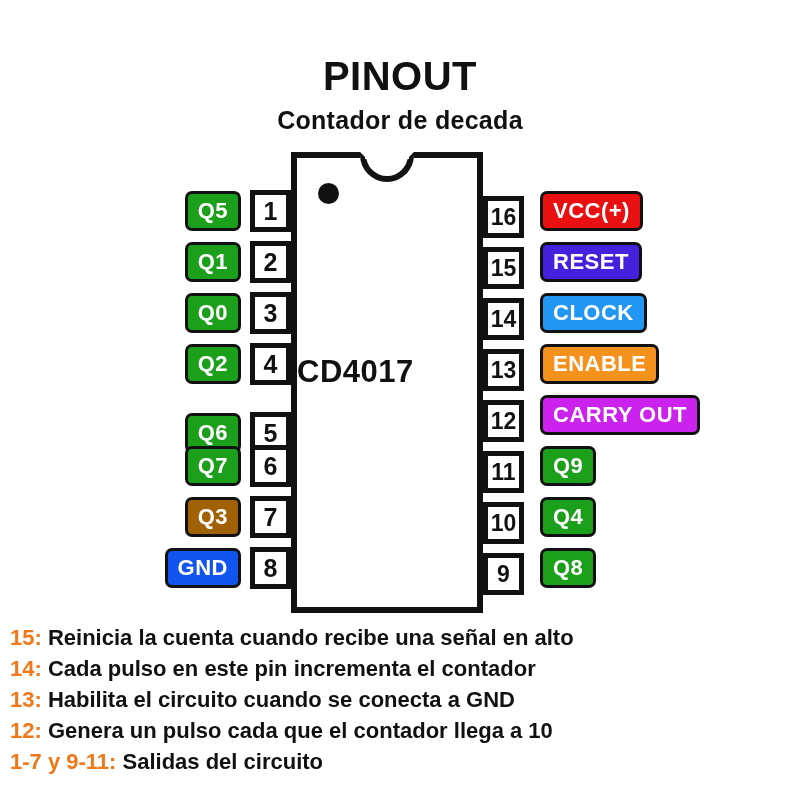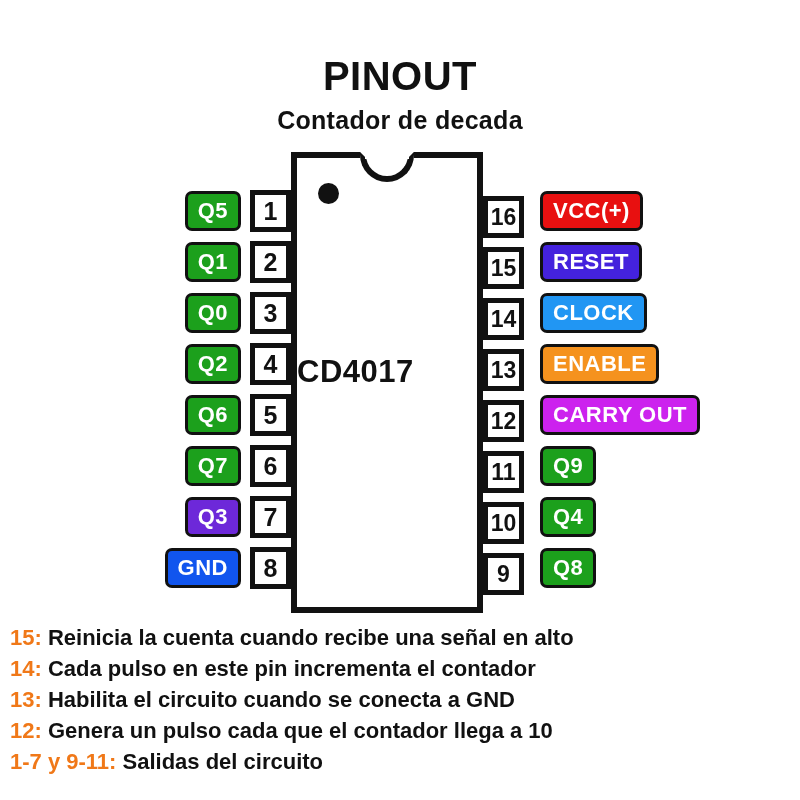--- a/index.html
+++ b/index.html
@@ -168,7 +168,7 @@
       <div class="badge" style="background: rgb(28, 160, 28);">Q2</div>
       <div class="pin-box">4</div>
     </div>
-    <div class="pin-row left" style="top: 394px;">
+    <div class="pin-row left" style="top: 412px;">
       <div class="badge" style="background: rgb(28, 160, 28);">Q6</div>
       <div class="pin-box">5</div>
     </div>

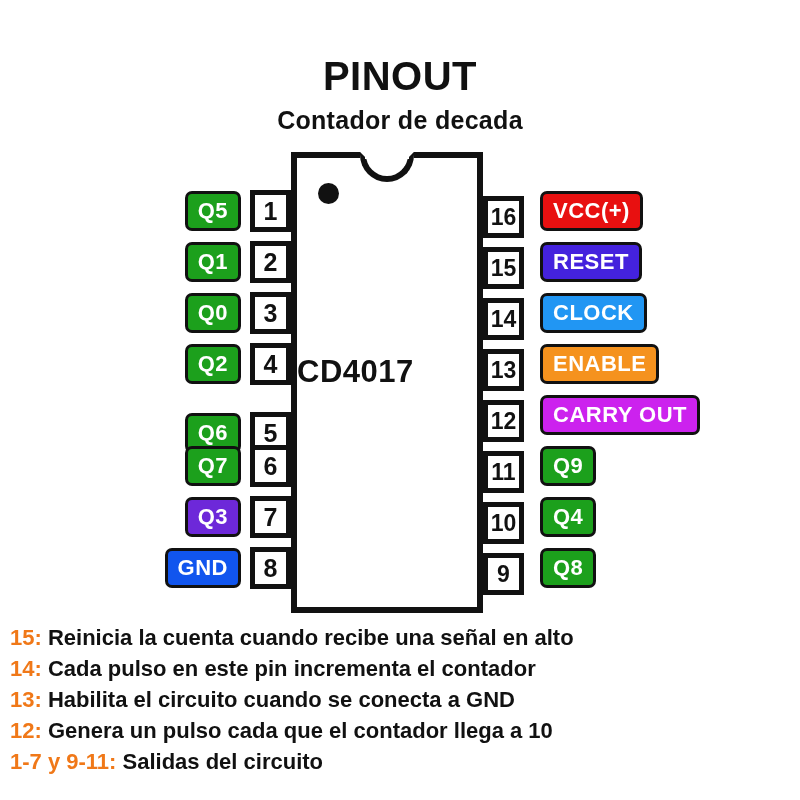--- a/index.html
+++ b/index.html
@@ -177,7 +177,7 @@
       <div class="pin-box">6</div>
     </div>
     <div class="pin-row left" style="top: 496px;">
-      <div class="badge" style="background: #6d28d9;">Q3</div>
+      <div class="badge" style="background: #a16207;">Q3</div>
       <div class="pin-box">7</div>
     </div>
     <div class="pin-row left" style="top: 547px;">

